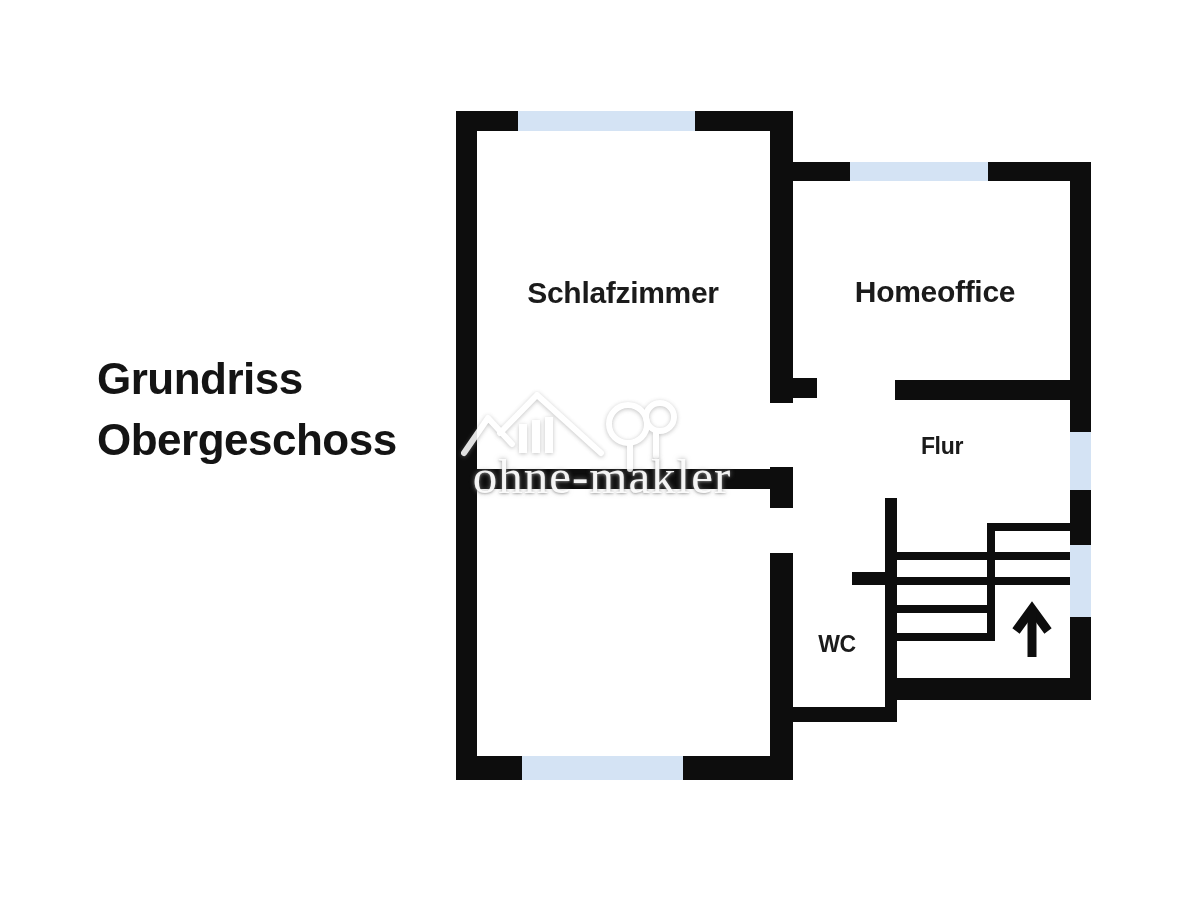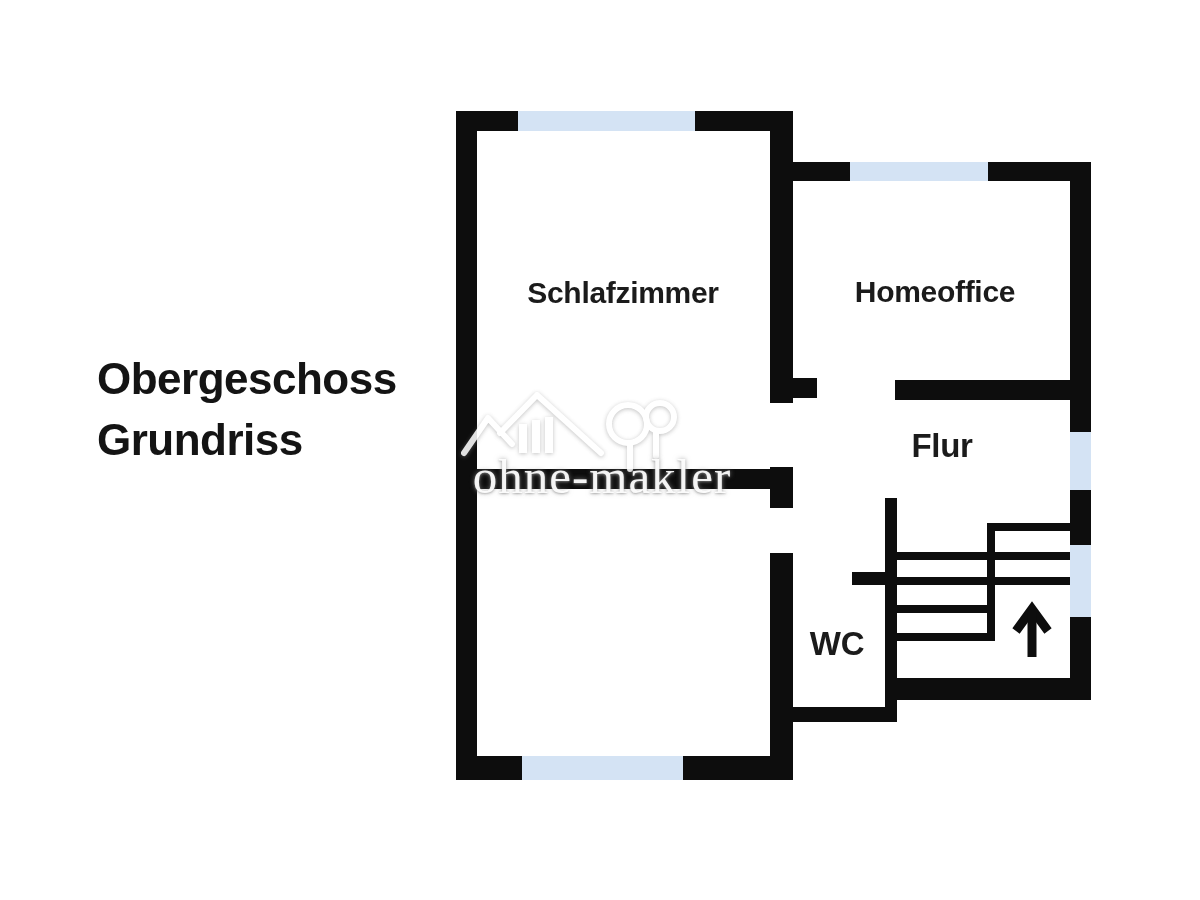--- a/index.html
+++ b/index.html
@@ -42,8 +42,8 @@
 <div class="stage">
 
   <div class="title">
+    <div>Grundriss</div>
     <div>Obergeschoss</div>
-    <div>Grundriss</div>
   </div>
 
   <div class="wall" style="left:456px;top:111px;width:337px;height:20px"></div>

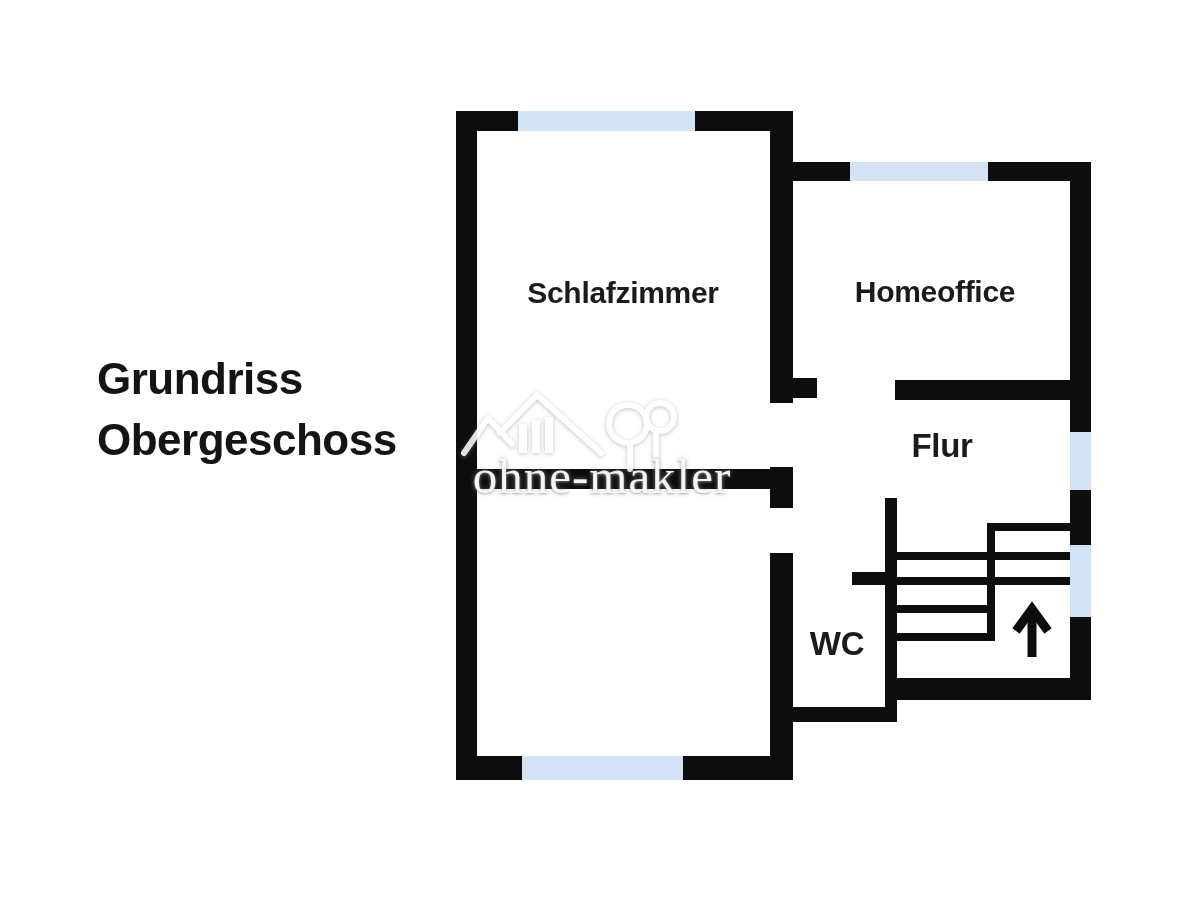--- a/index.html
+++ b/index.html
@@ -23,7 +23,7 @@
     white-space:nowrap;
   }
   .fs30{font-size:30px;}
-  .fs25{font-size:33px;text-align:center;}
+  .fs25{font-size:23px;text-align:center;}
   
   .wm-text{
     position:absolute;left:602px;top:448px;transform:translateX(-50%);

